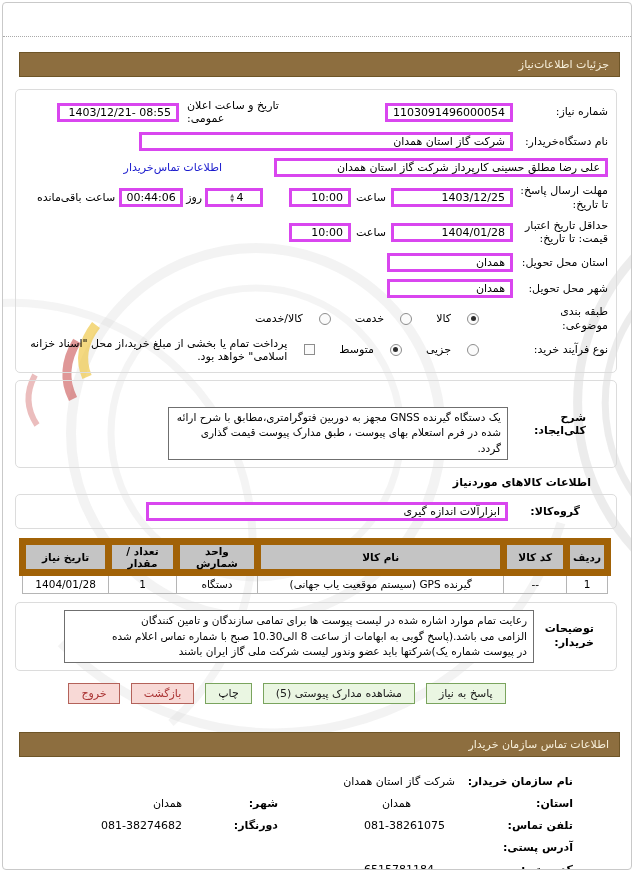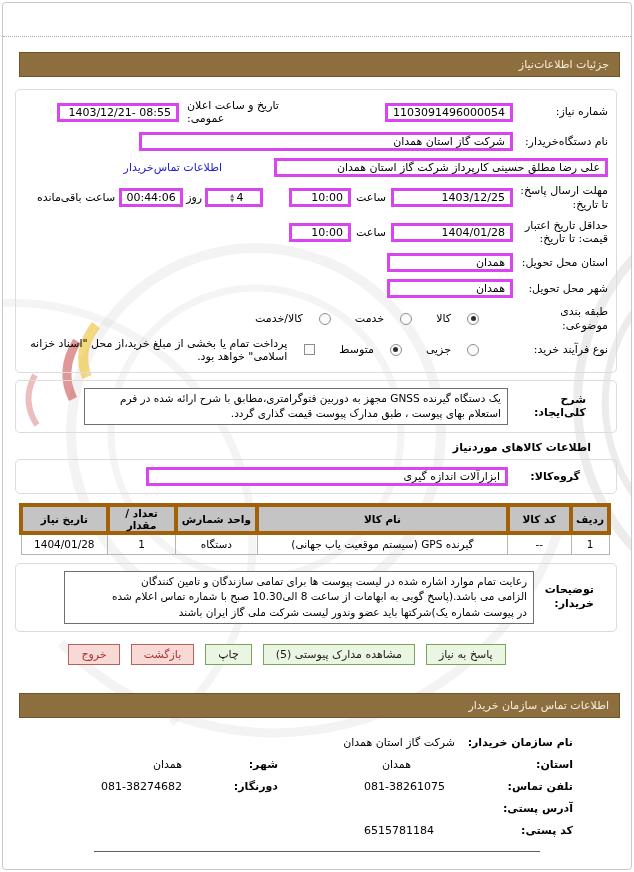--- a/index.html
+++ b/index.html
@@ -180,7 +180,7 @@
 
     <div class="panel panelB" style="display:flex; align-items:center;">
       <span class="bold" style="width:78px; flex:none; margin-right:22px;">شرح کلی‌ایجاد:</span>
-      <div class="tbox" style="width:424px; font-size:10.5px;">
+      <div class="tbox" style="width:340px; font-size:10.5px;margin-top:19px;">
         <span>یک دستگاه گیرنده GNSS مجهز به دوربین  فتوگرامتری،مطابق با شرح ارائه شده در فرم استعلام بهای پیوست ، طبق مدارک پیوست قیمت گذاری گردد.</span>
       </div>
     </div>

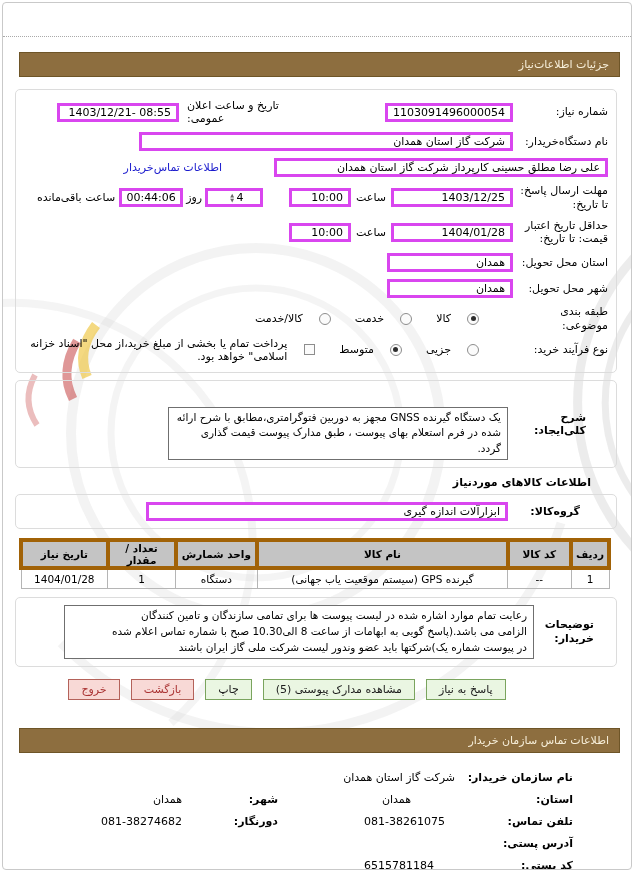--- a/index.html
+++ b/index.html
@@ -29,7 +29,7 @@
   .link { color:#1a1acd; cursor:pointer; }
   .bold { font-weight:bold; }
   table.goods { border-collapse:collapse; margin:9px 20px 0 18px; width:592px; font-size:10.5px; }
-  table.goods th { background:#c4c4c4; border:4px solid #a16207; font-weight:bold; height:21px; padding:0 3px; }
+  table.goods th { background:#c4c4c4; border:7px solid #a16207; font-weight:bold; height:21px; padding:0 3px; }
   table.goods td { border:1px solid #b5b5b5; height:21px; text-align:center; padding:1px 3px; }
   .btnrow { display:flex; justify-content:center; gap:11px; margin:12px 60px 0 0; }
   .btn { border:1px solid; height:21px; padding:0 12px; display:flex; align-items:center; cursor:pointer; }

